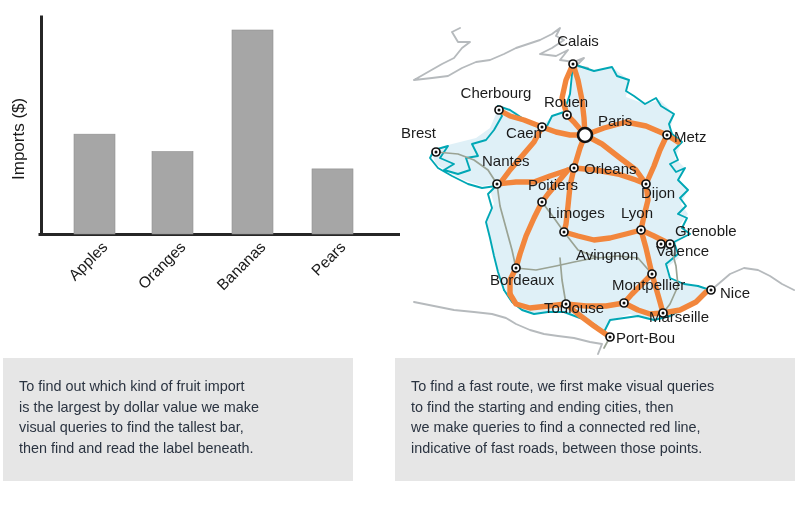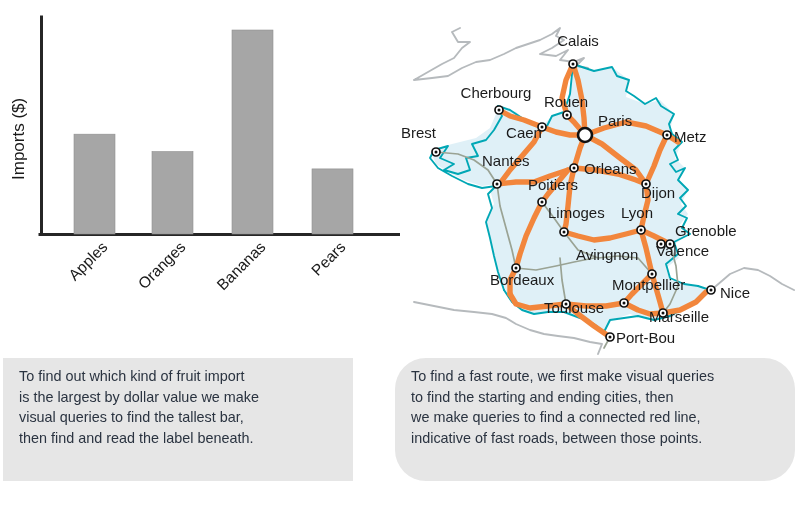--- a/index.html
+++ b/index.html
@@ -123,7 +123,7 @@
     font-family: "Liberation Sans", sans-serif;
     font-size: 14.4px;
     line-height: 20.5px;
-    padding: 8px 16px 14px 16px;
+    padding: 18px 16px 14px 16px;
     white-space: pre-line;
   }
   #caption-left {

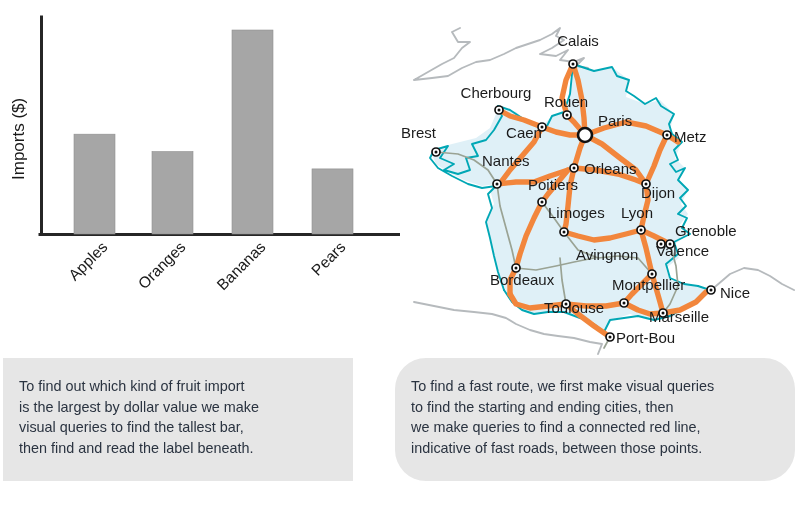--- a/index.html
+++ b/index.html
@@ -137,7 +137,6 @@
     top: 358px;
     width: 400px;
     height: 123px;
-    border-radius: 31px;
   }
 </style>
 </head>

